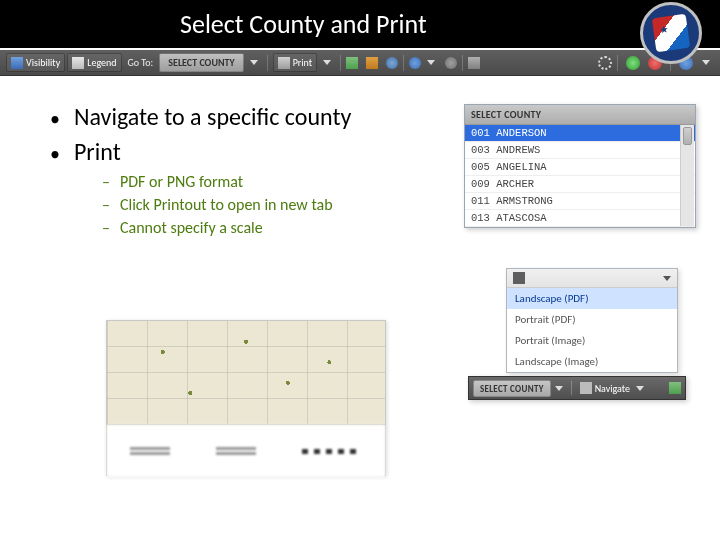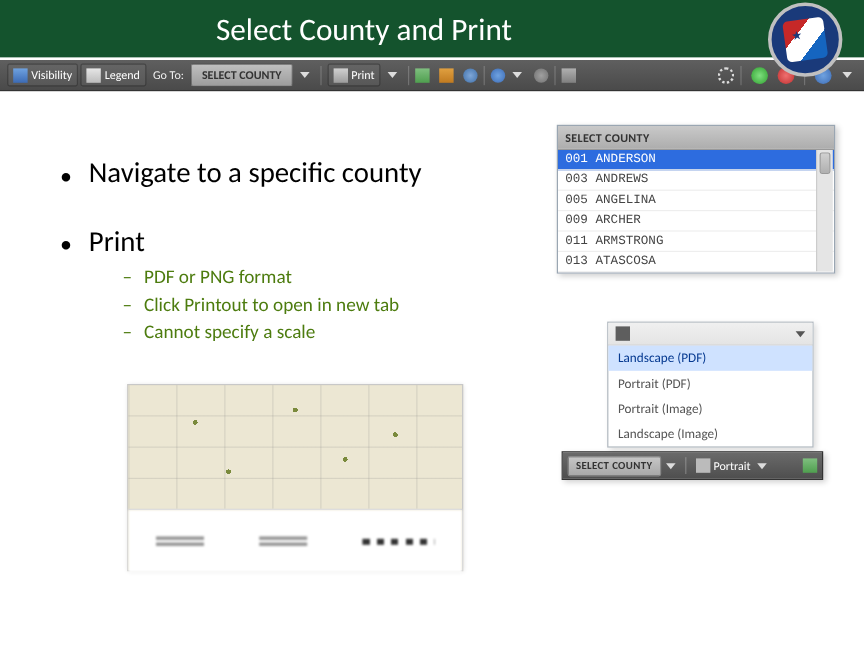--- a/index.html
+++ b/index.html
@@ -5,7 +5,7 @@
   * { box-sizing: border-box; margin: 0; padding: 0; }
   body { width: 720px; height: 540px; background: #fff; font-family: Calibri, Arial, sans-serif; position: relative; overflow: hidden; }
 
-  .title-bar { background: #14532d; height: 48px; display: flex; align-items: center; padding-left: 180px; color: #fff; }
+  .title-bar { background: #000000; height: 48px; display: flex; align-items: center; padding-left: 180px; color: #fff; }
   .title-text { font-size: 26px; font-weight: 400; color: #fff; }
 
   .logo { position: absolute; top: 2px; right: 18px; width: 62px; height: 62px; border-radius: 50%; background: #1a3a7a; border: 3px solid #c0c0c0; display: flex; align-items: center; justify-content: center; }

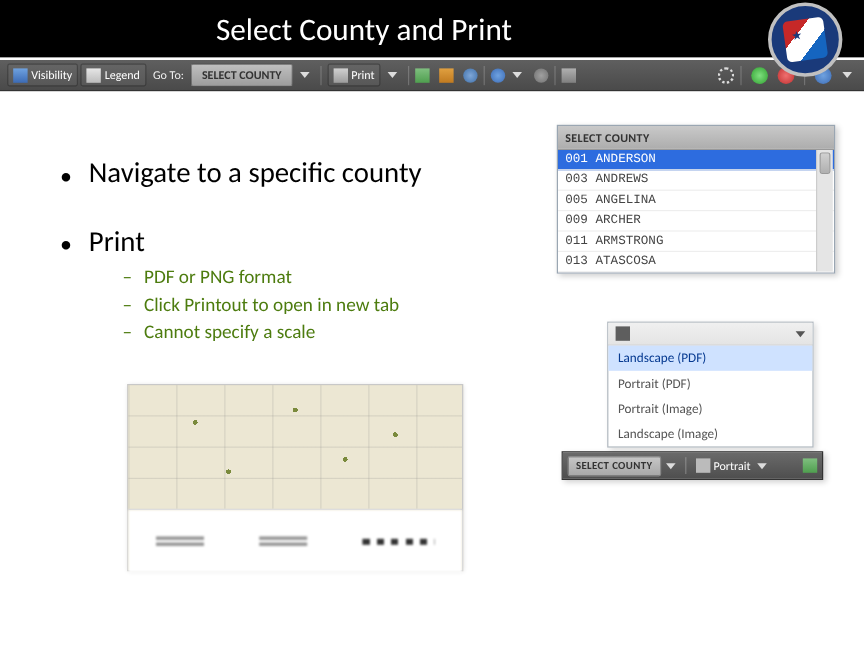--- a/index.html
+++ b/index.html
@@ -25,7 +25,7 @@
   .content { padding: 26px 34px 0 50px; position: relative; }
   .bullet-list { list-style: none; }
   .bullet-list > li::before { content: "•"; color: #000; font-size: 20px; margin-right: 14px; position: relative; top: 1px; }
-  .bullet-list > li { font-size: 24px; color: #000; margin-bottom: 6px; margin-top: 28px; }
+  .bullet-list > li { font-size: 24px; color: #000; margin-bottom: 6px; }
   .dash-list { list-style: none; margin: 6px 0 0 52px; }
   .dash-list > li::before { content: "–"; margin-right: 10px; }
   .dash-list > li { font-size: 16px; color: #4d7c0f; margin-bottom: 4px; }

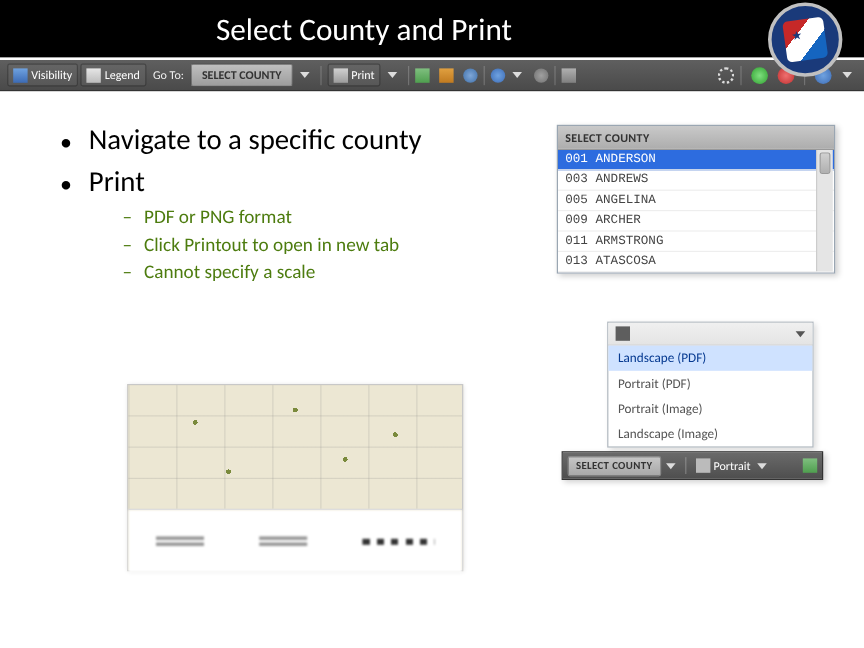--- a/index.html
+++ b/index.html
@@ -172,7 +172,7 @@
   <span style="width:1px;height:14px;background:rgba(255,255,255,0.25);margin:0 4px;"></span>
   <div class="pb-print">
     <span class="pb-ico"></span>
-    <span>Portrait</span>
+    <span>Navigate</span>
   </div>
   <span class="pb-sep" style="margin-left:2px;"></span>
   <span style="flex:1"></span>

